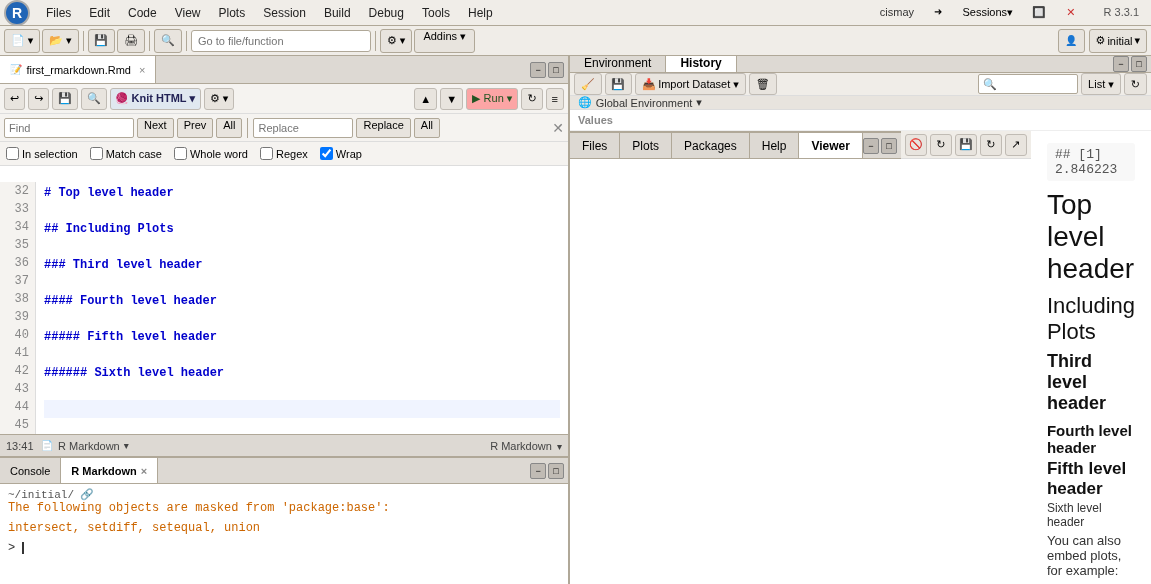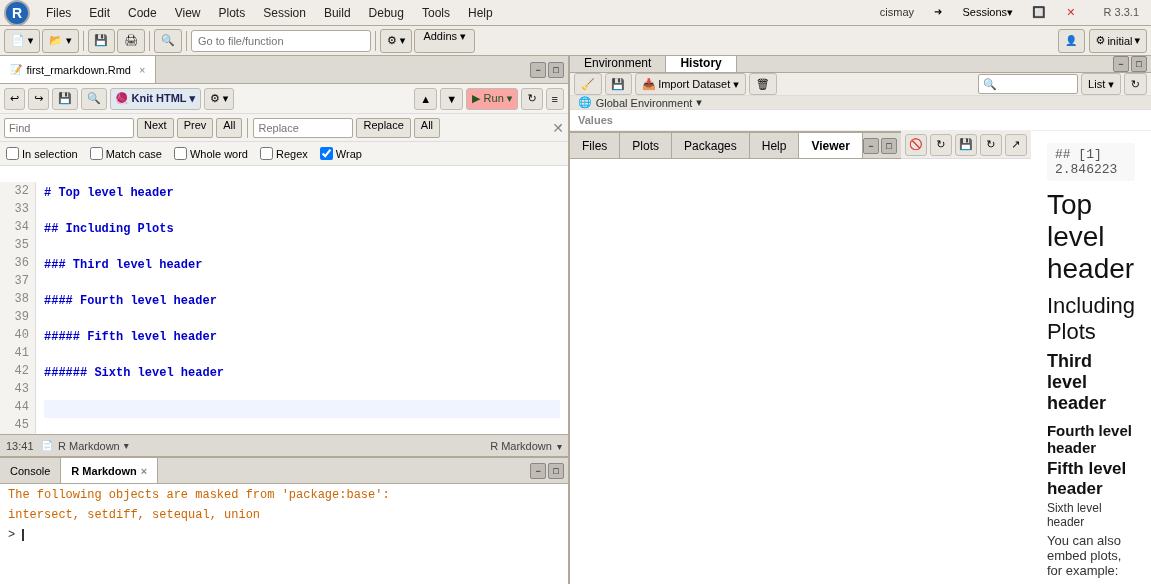--- a/index.html
+++ b/index.html
@@ -706,6 +706,10 @@
         </div>
       </div>
       <div class="console-content">
+        <div class="console-path">
+          ~/initial/
+          <span style="cursor:pointer;">🔗</span>
+        </div>
         <div style="color:#cc6600; font-family:'Courier New',monospace; font-size:12px;">The following objects are masked from 'package:base':</div>
         <div style="height:6px;"></div>
         <div style="color:#cc6600; font-family:'Courier New',monospace; font-size:12px;">    intersect, setdiff, setequal, union</div>

